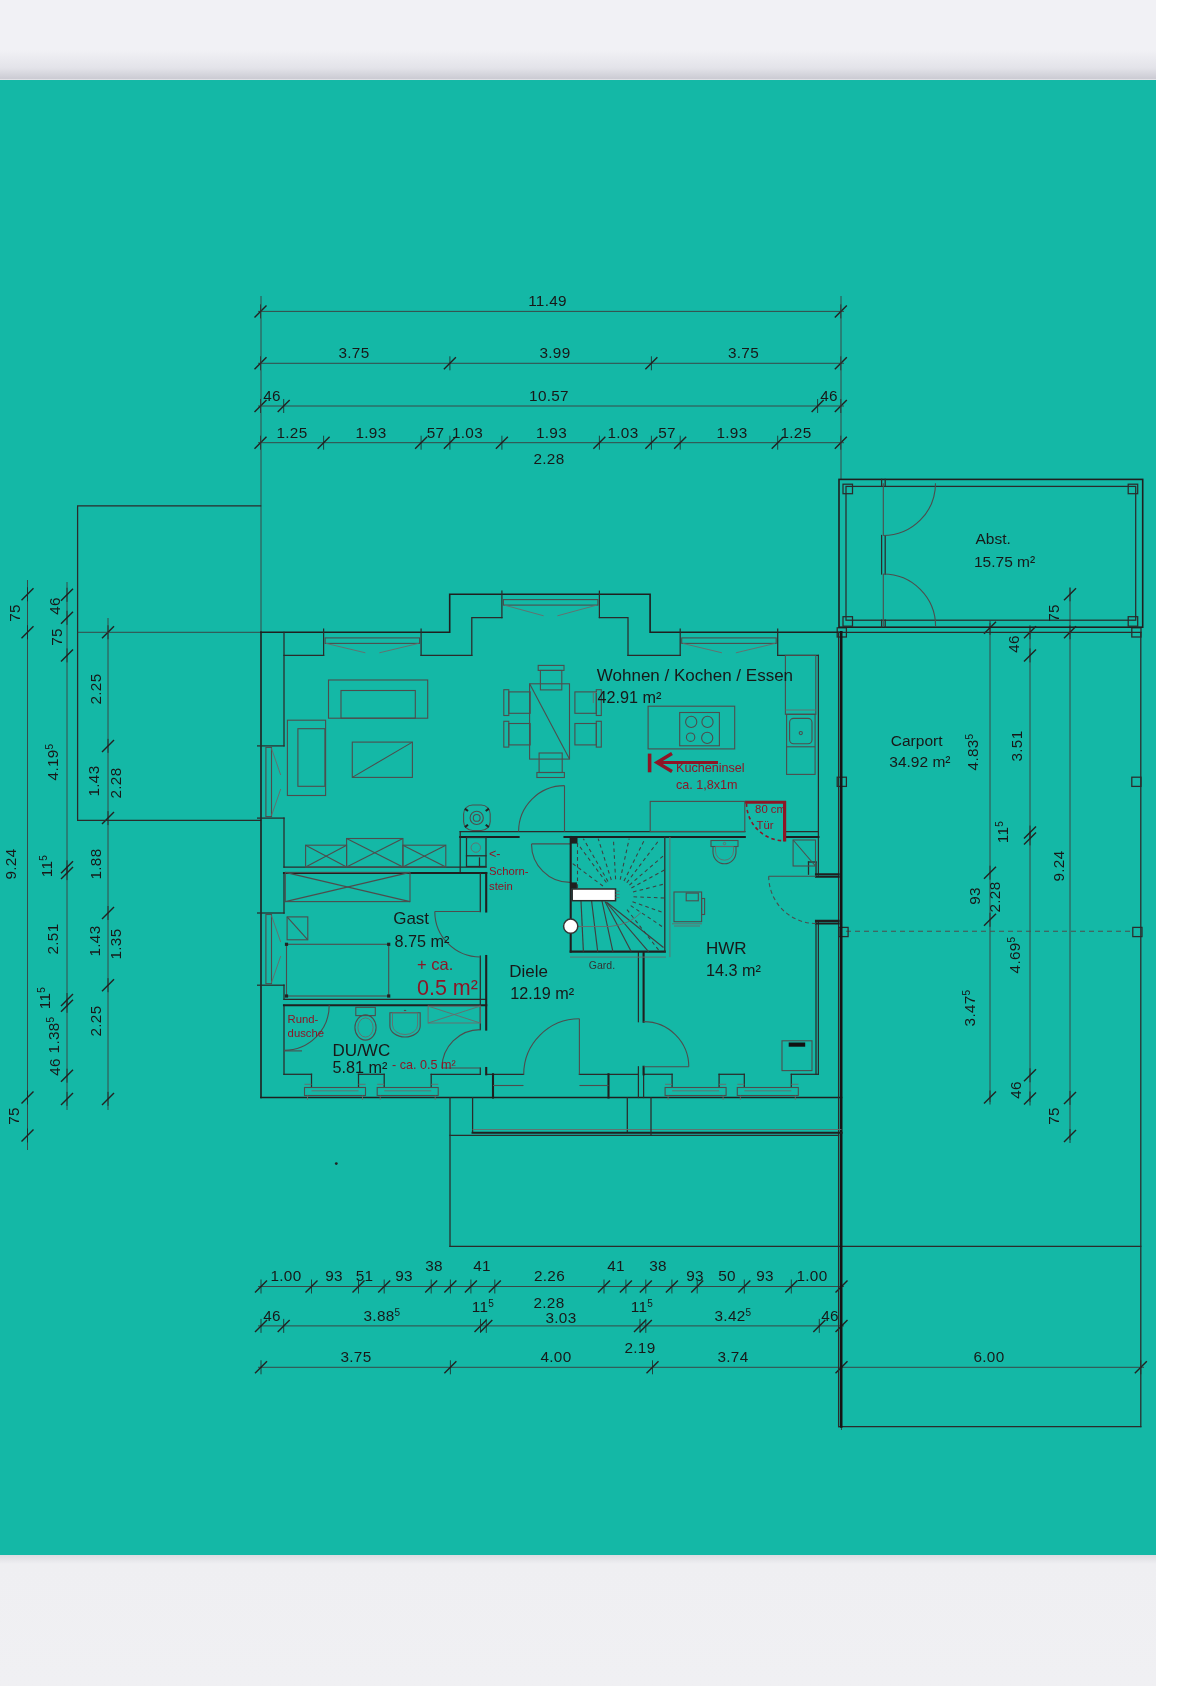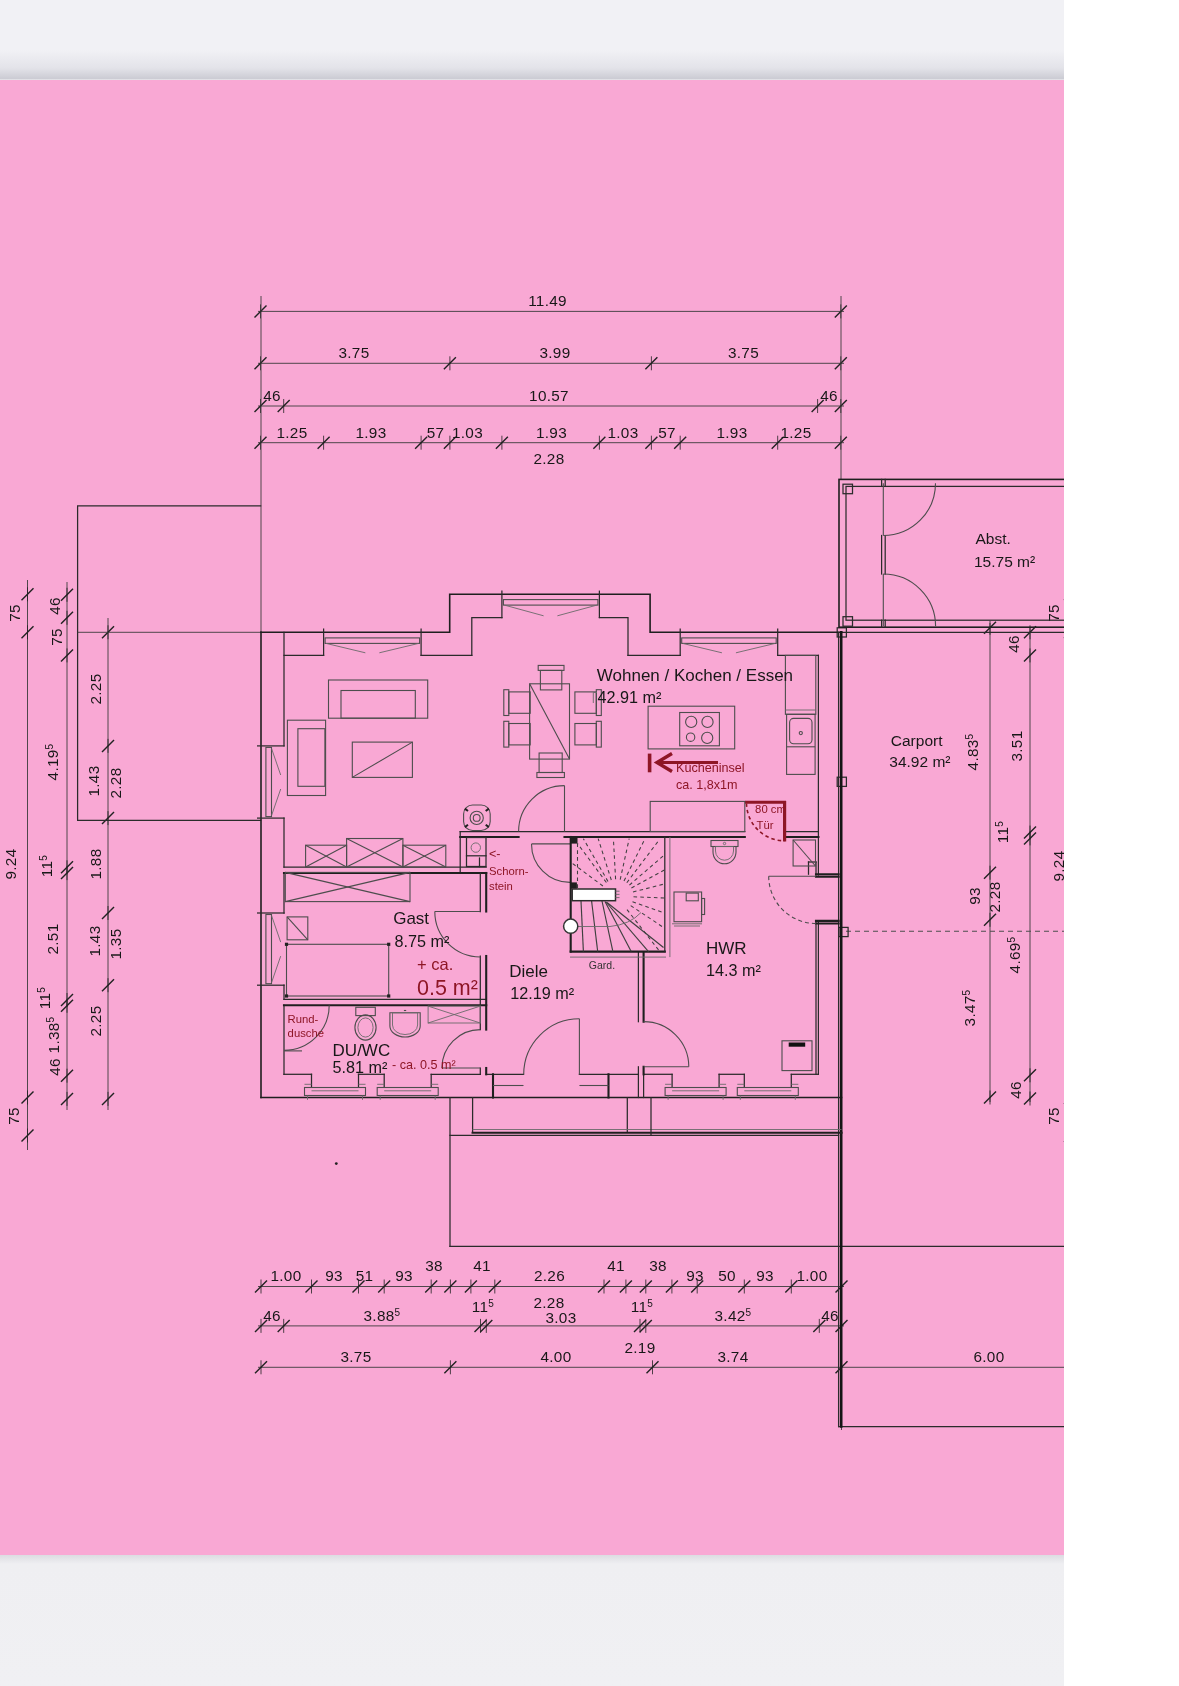--- a/index.html
+++ b/index.html
@@ -2,7 +2,7 @@
 <html><head><meta charset="utf-8">
 <style>
 html,body{margin:0;padding:0;background:#fff;}
-.page{position:relative;width:1064px;height:1686px;background:#f9a8d4;overflow:hidden;}
+.page{position:relative;width:1156px;height:1686px;background:#14b8a6;overflow:hidden;}
 svg{position:absolute;left:0;top:0;}
 .w{stroke:#1f1f1f;stroke-width:1.6;fill:none;stroke-linecap:square;}
 .w2{stroke:#151515;stroke-width:2.6;fill:none;stroke-linecap:square;}

